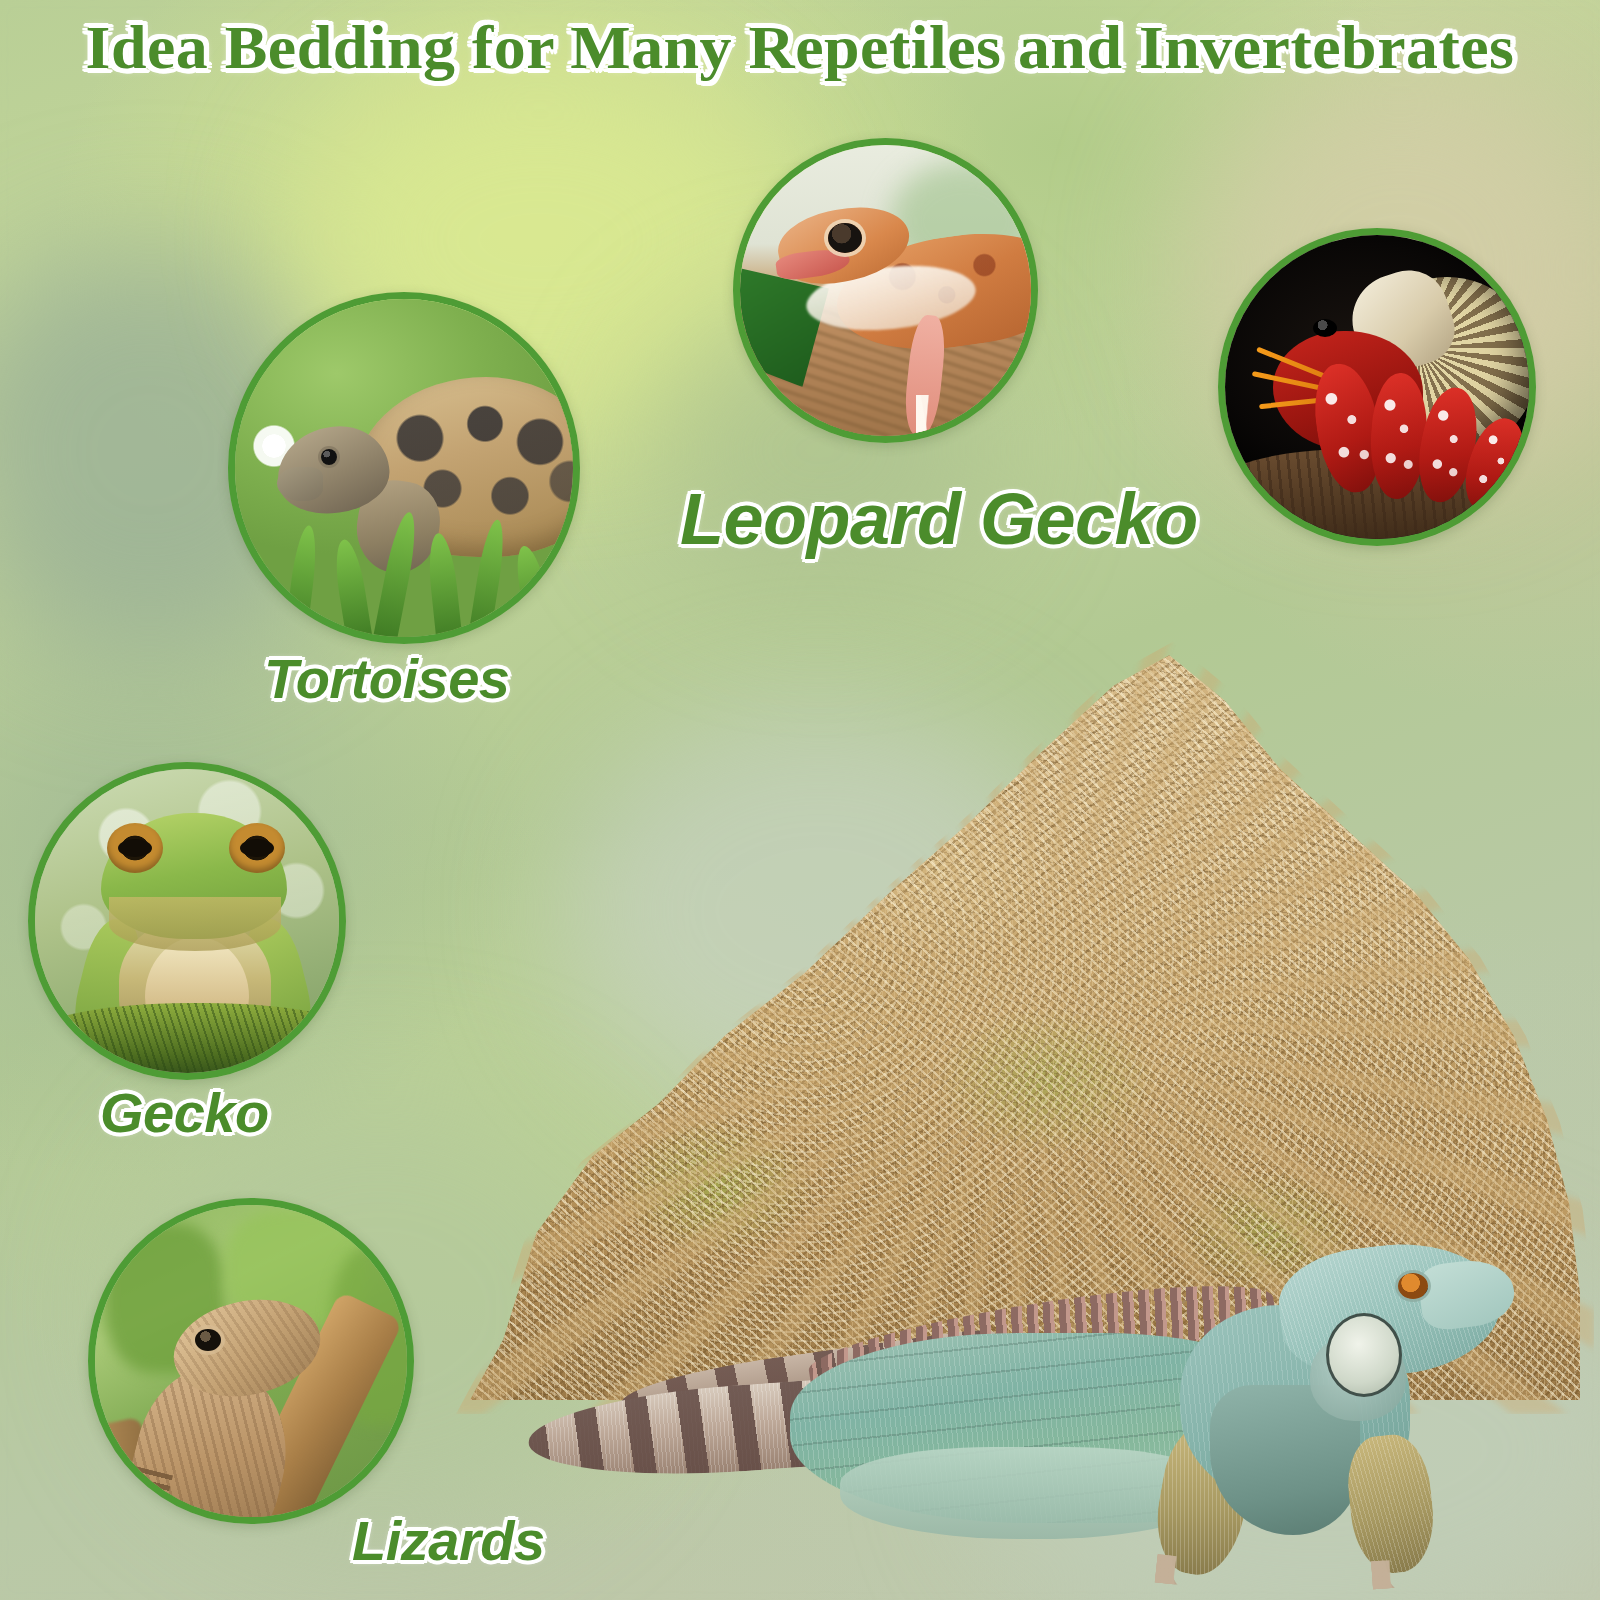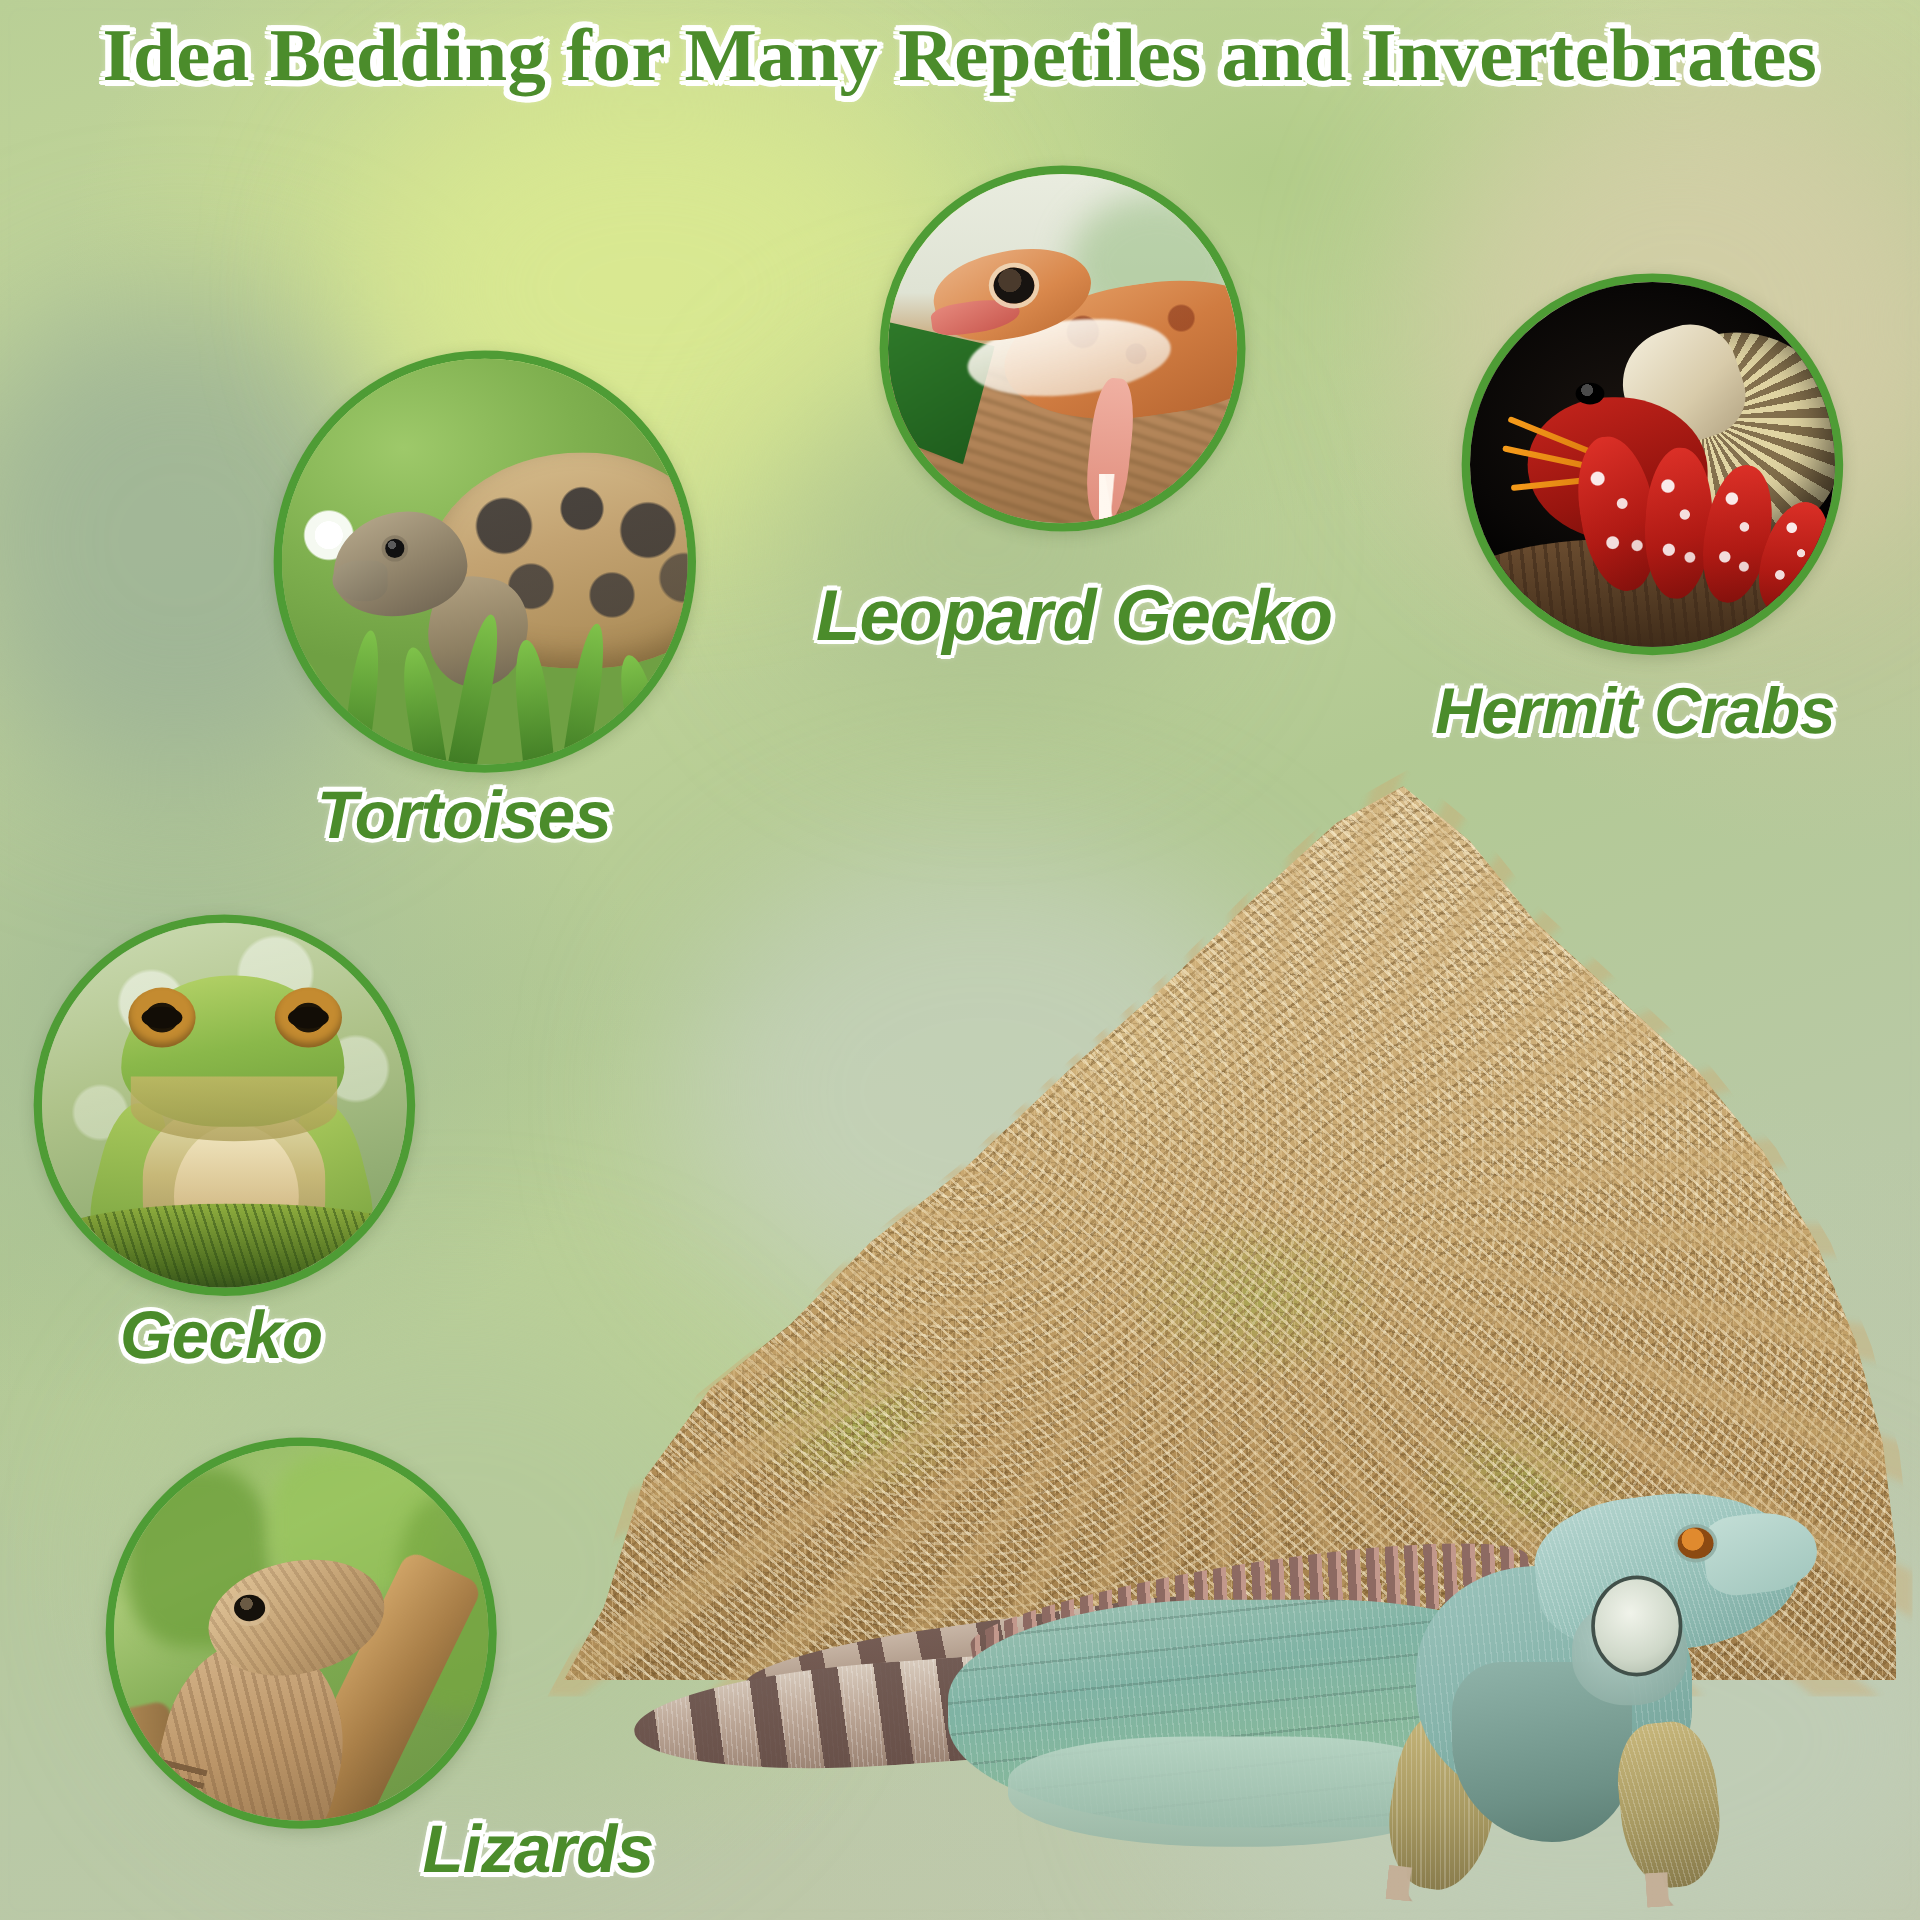--- a/index.html
+++ b/index.html
@@ -348,7 +348,7 @@
   .ig-ft2{left:852px;top:372px;width:126px;transform:rotate(-4deg);}
 
   
-  #cap-gecko   {left:680px; top:478px; font-size:60px;}
+  #cap-gecko   {left:680px; top:478px; font-size:72px;}
   #cap-crab    {left:1196px;top:562px; font-size:54px;}
   #cap-tortoise{left:264px; top:646px; font-size:56px;}
   #cap-frogs   {left:100px; top:1080px;font-size:56px;}

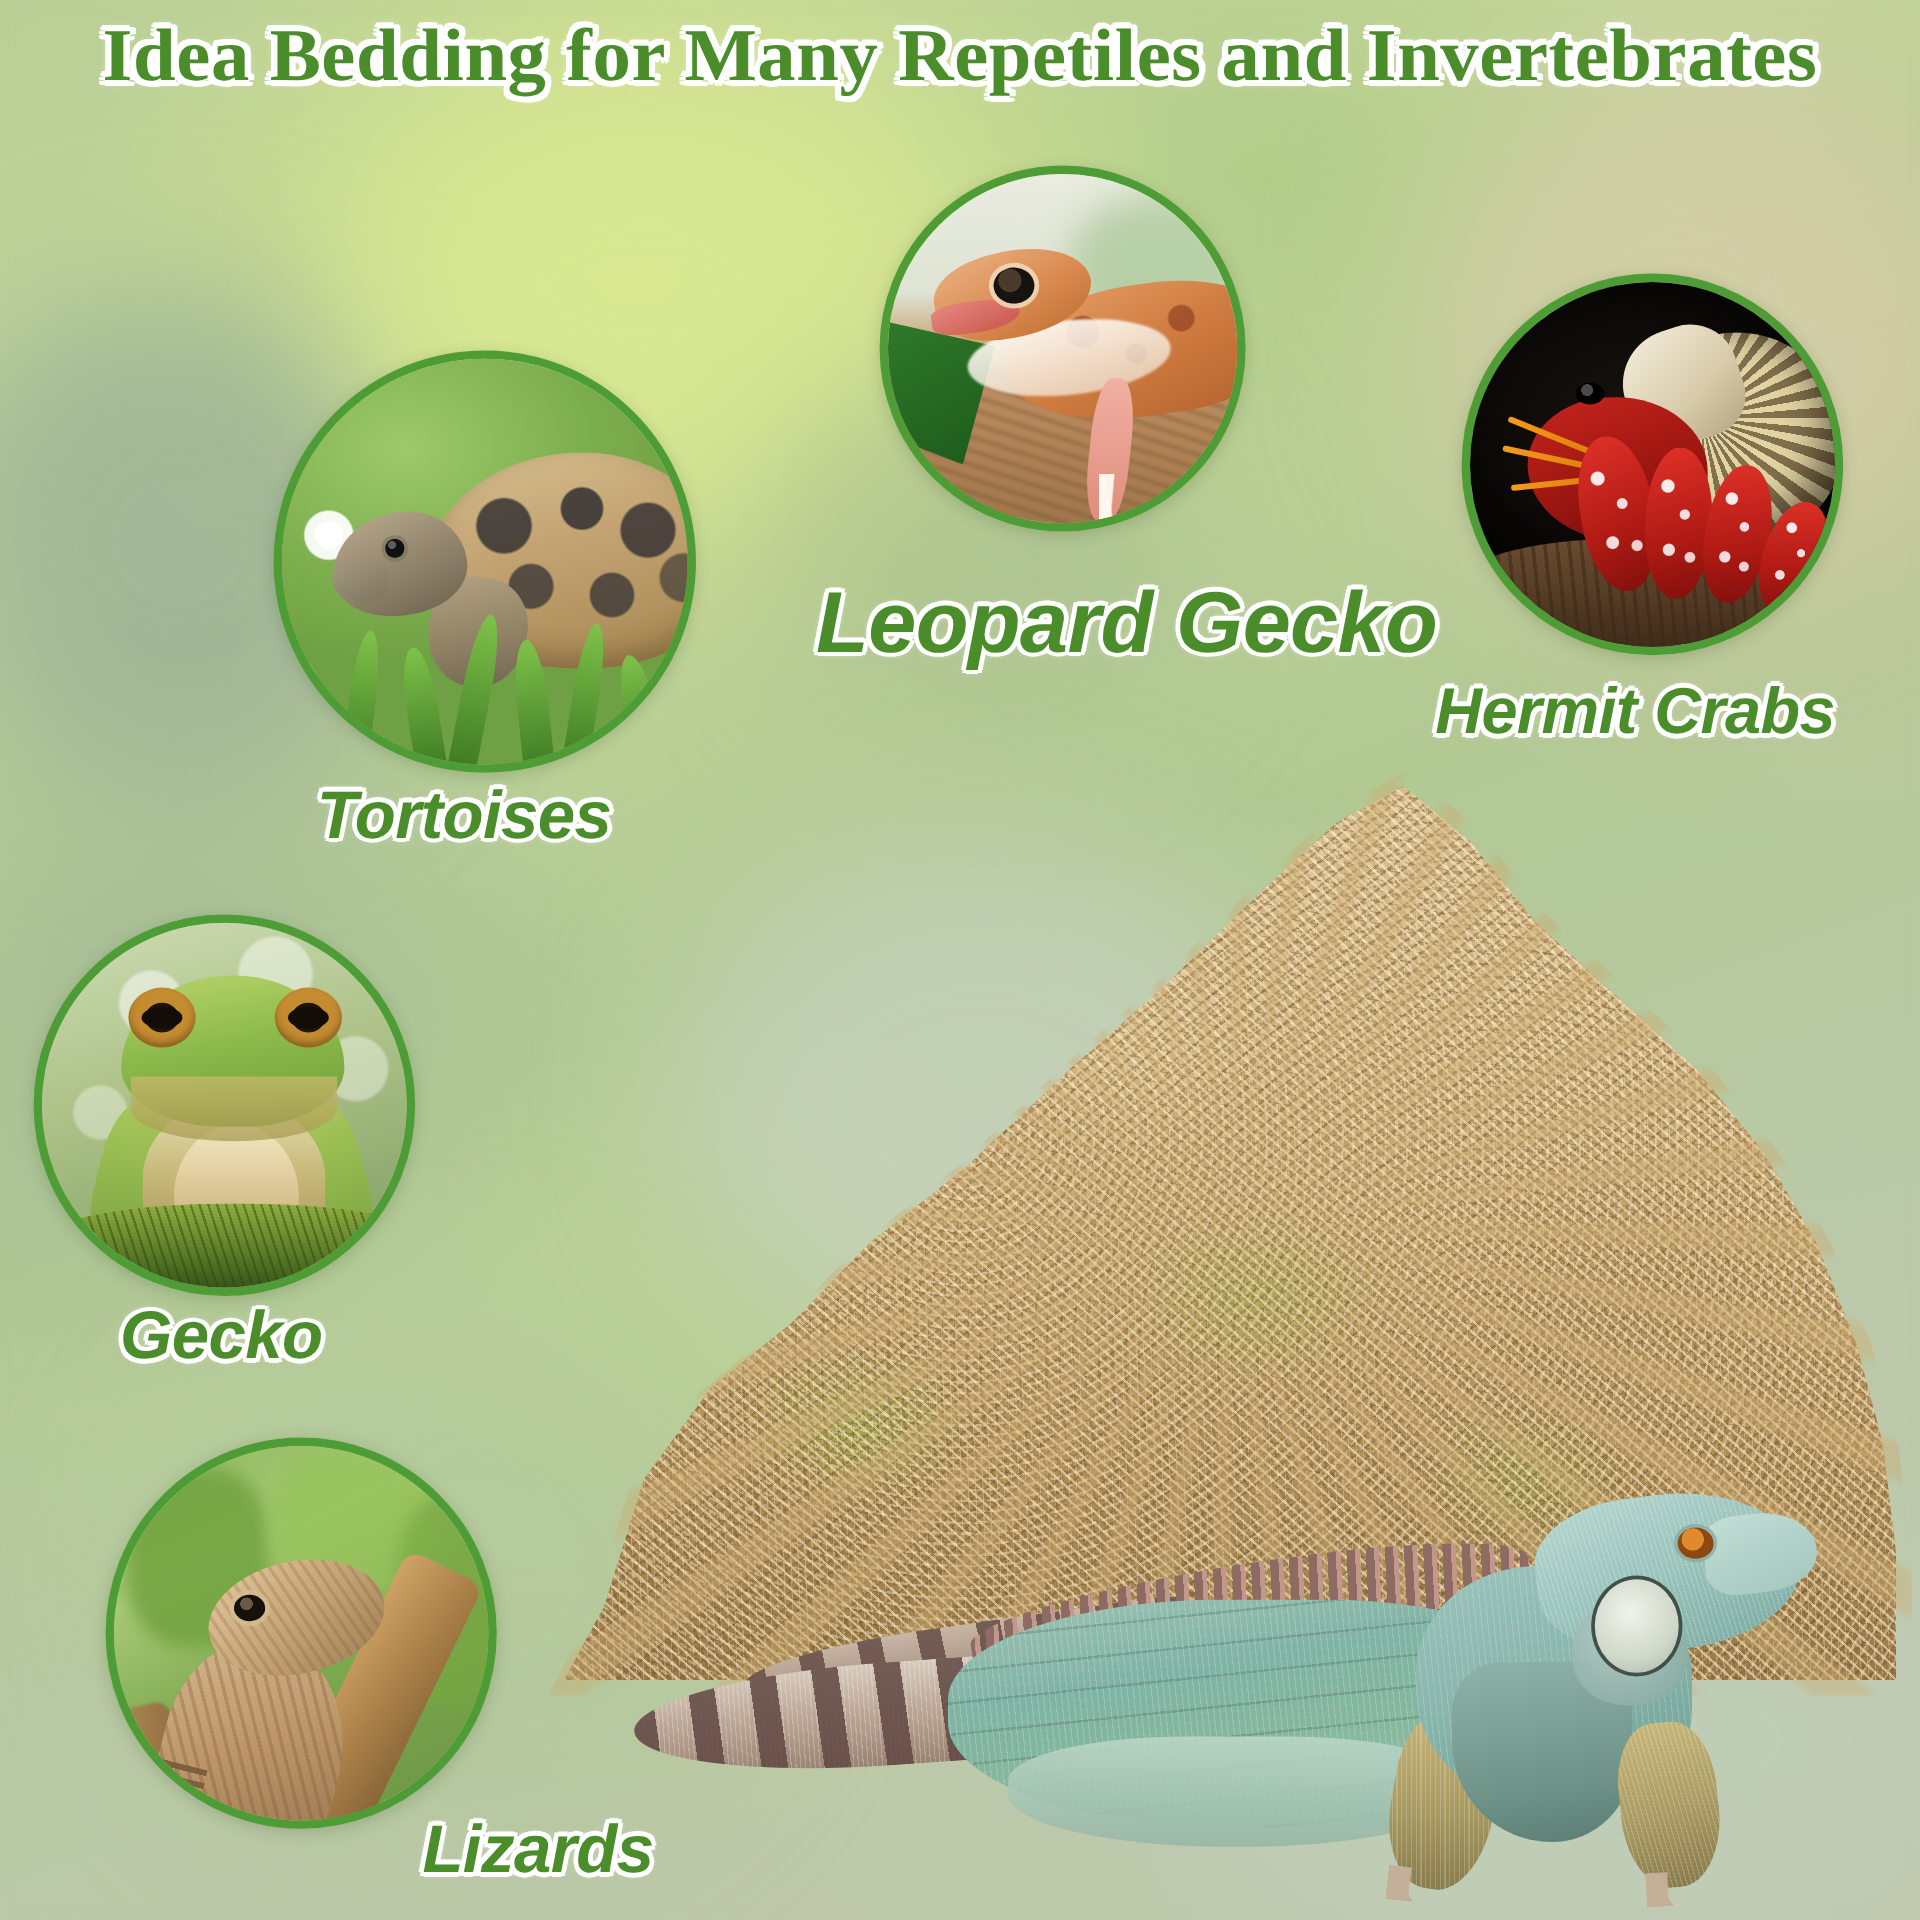--- a/index.html
+++ b/index.html
@@ -421,7 +421,6 @@
     <div class="o cr-claw cr-c4"></div>
     <div class="o cr-eye"></div>
   </div>
-  <div class="cap" id="cap-crab">Hermit Crabs</div>
 
   <div class="pod" id="pod-frog">
     <div class="scene fg-bg"></div>

